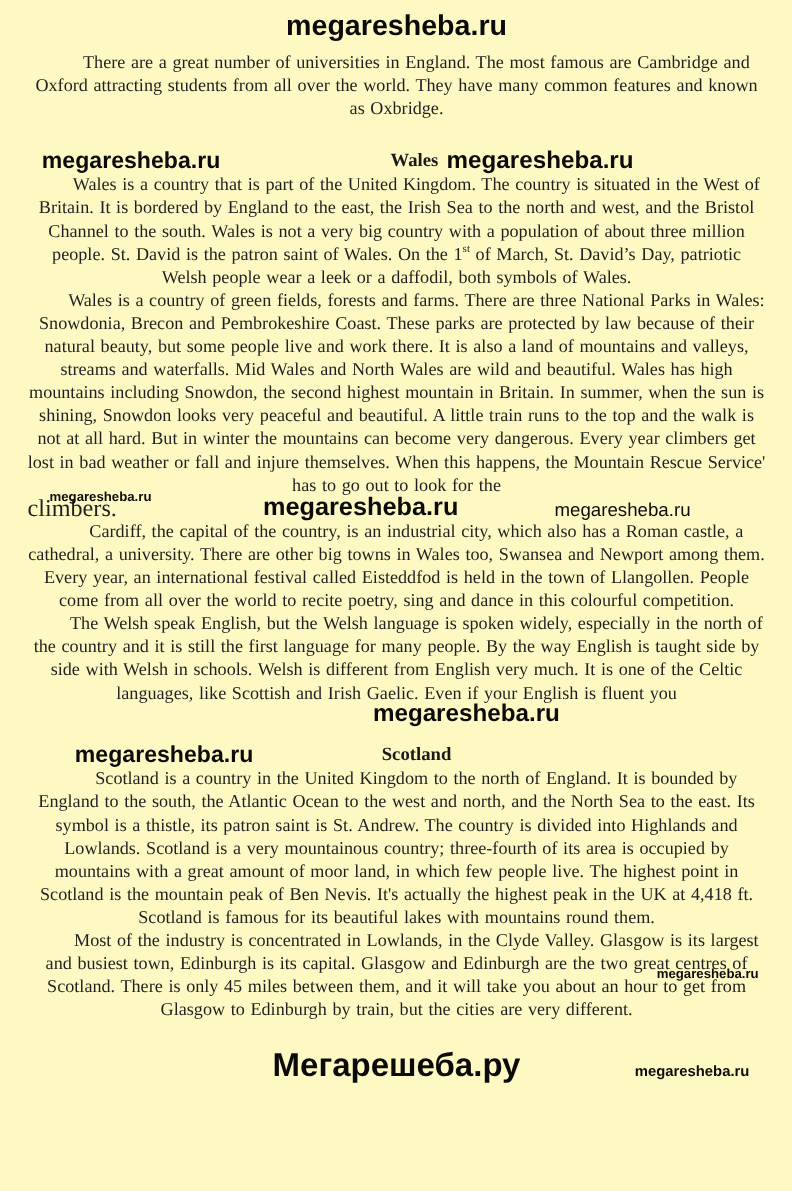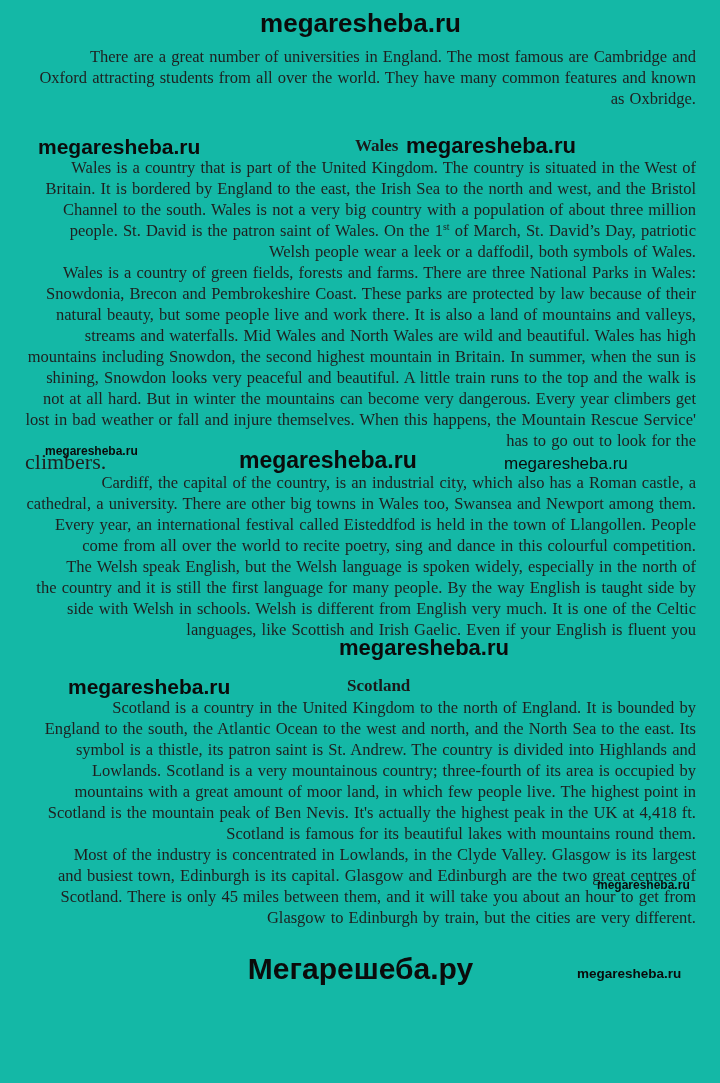--- a/index.html
+++ b/index.html
@@ -12,7 +12,7 @@
     width: 720px;
     height: 1083px;
     margin: 0 auto;
-    background: #14b8a6;
+    background: #fef9c3;
     box-sizing: border-box;
     padding: 6px 24px 0 25px;
     overflow: hidden;

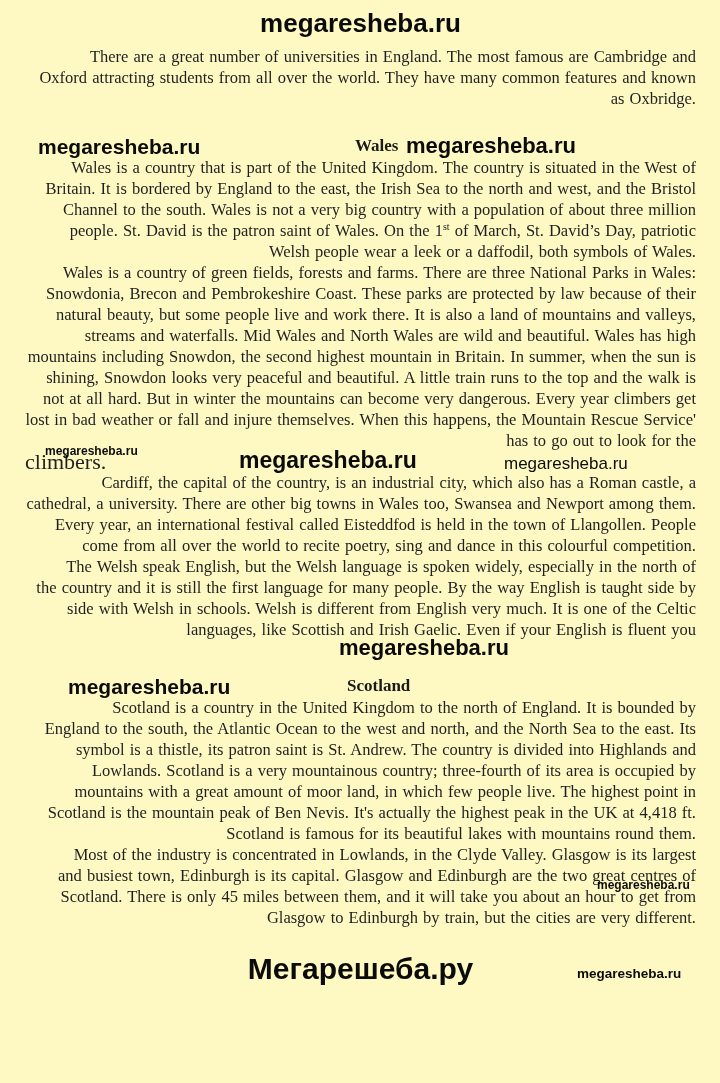--- a/index.html
+++ b/index.html
@@ -36,7 +36,7 @@
     font-size: 16.5px;
     line-height: 21px;
     text-indent: 36px;
-    text-align: right;
+    text-align: center;
     word-spacing: 1px;
   }
   .first-para { margin-top: 6px; }

